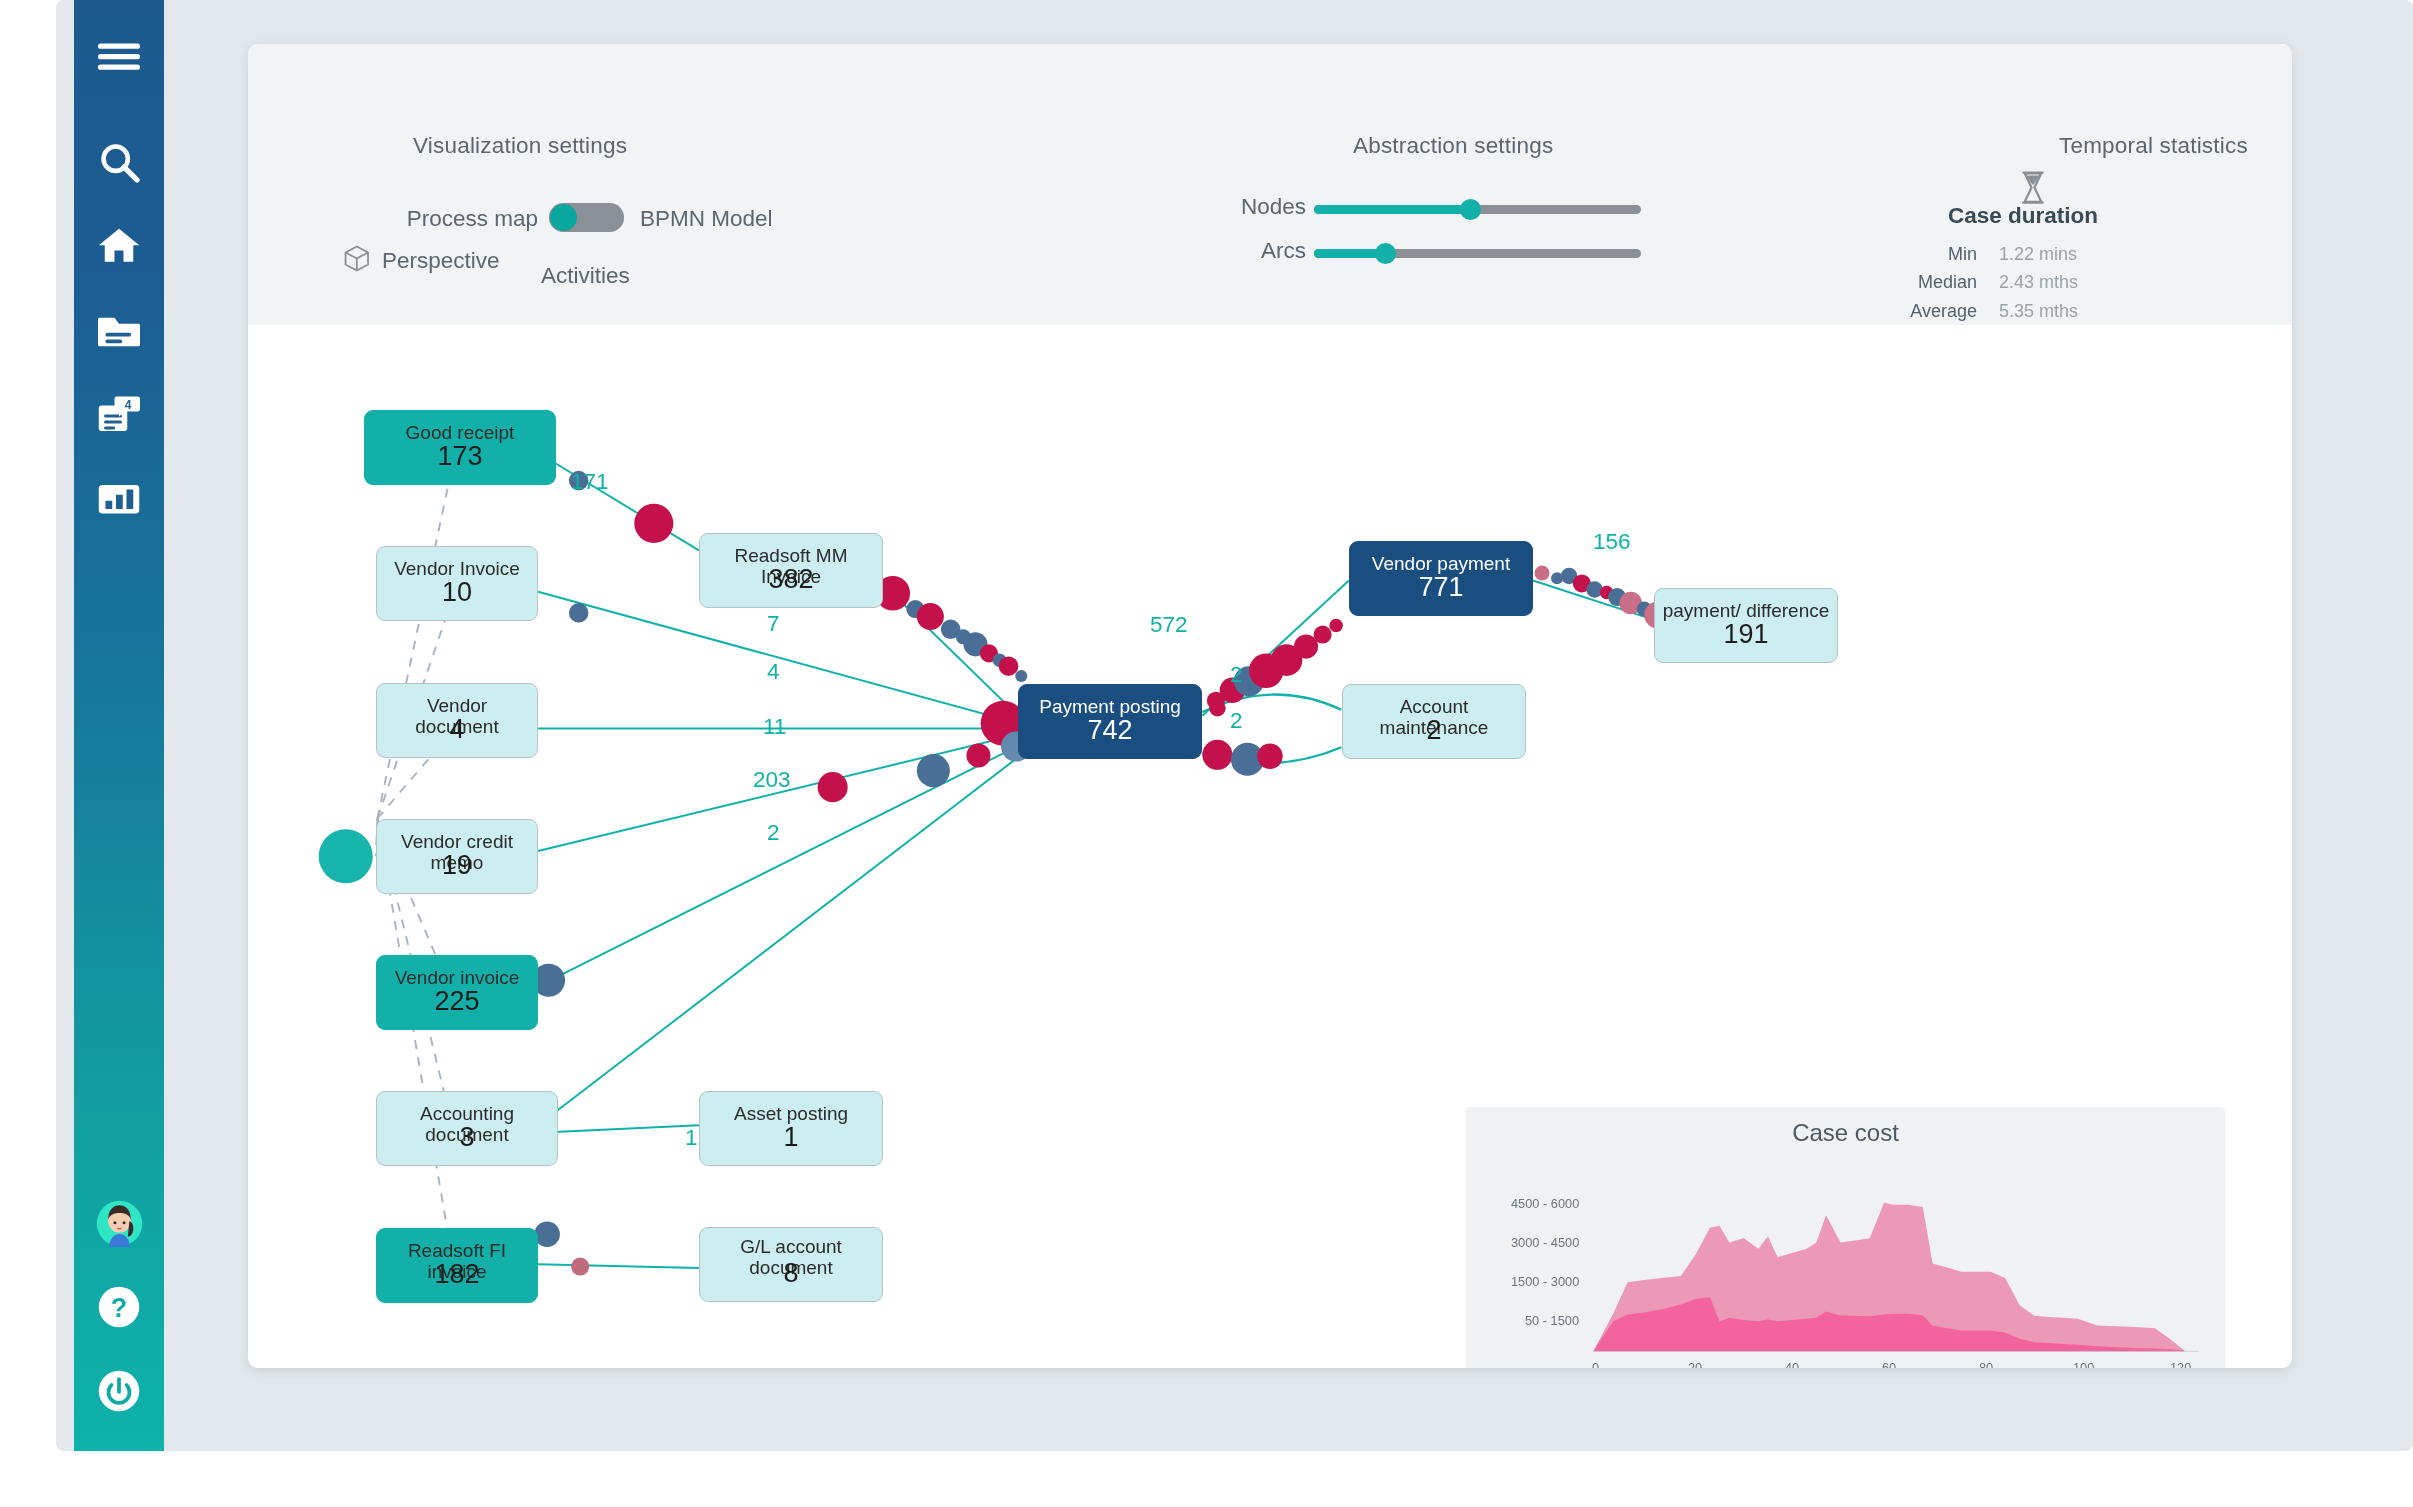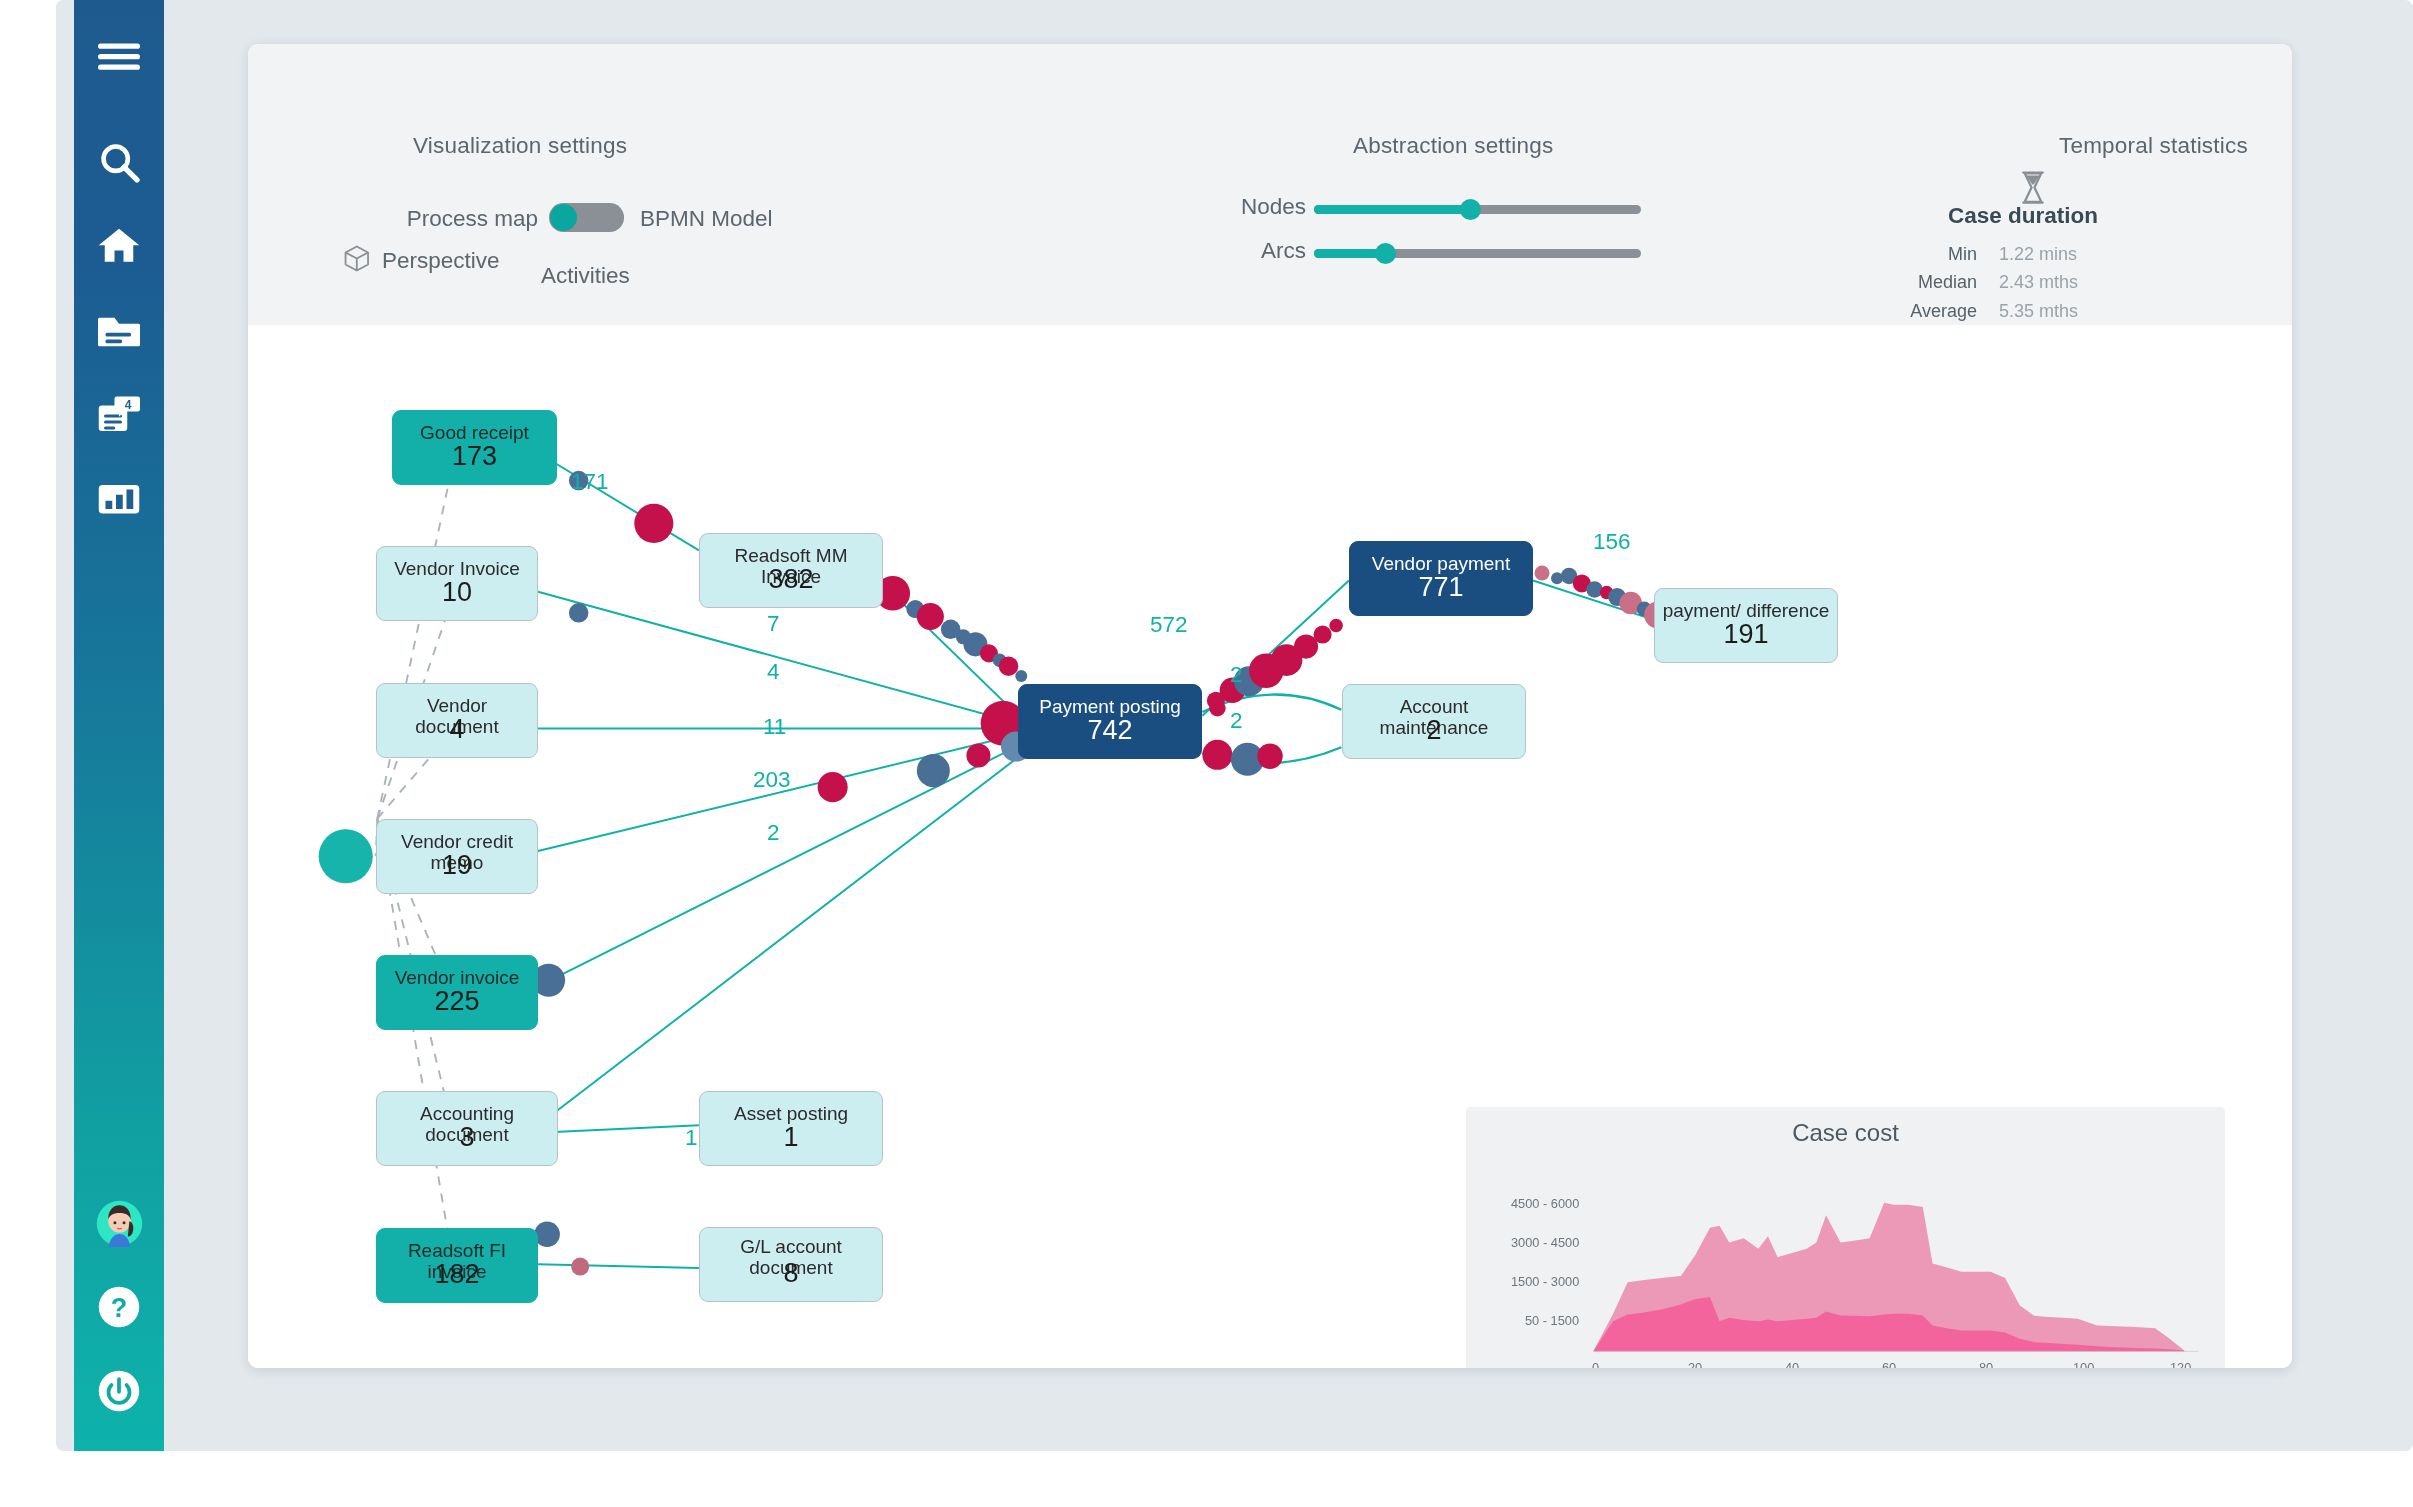--- a/index.html
+++ b/index.html
@@ -354,7 +354,7 @@
         </g>
       </svg>
 
-      <div class="node teal" style="left:144px;top:85px;width:165px;height:75px;">
+      <div class="node teal" style="left:116px;top:85px;width:192px;height:75px;">
         <div class="nm">Good receipt</div>
         <div class="nv">173</div>
       </div>

